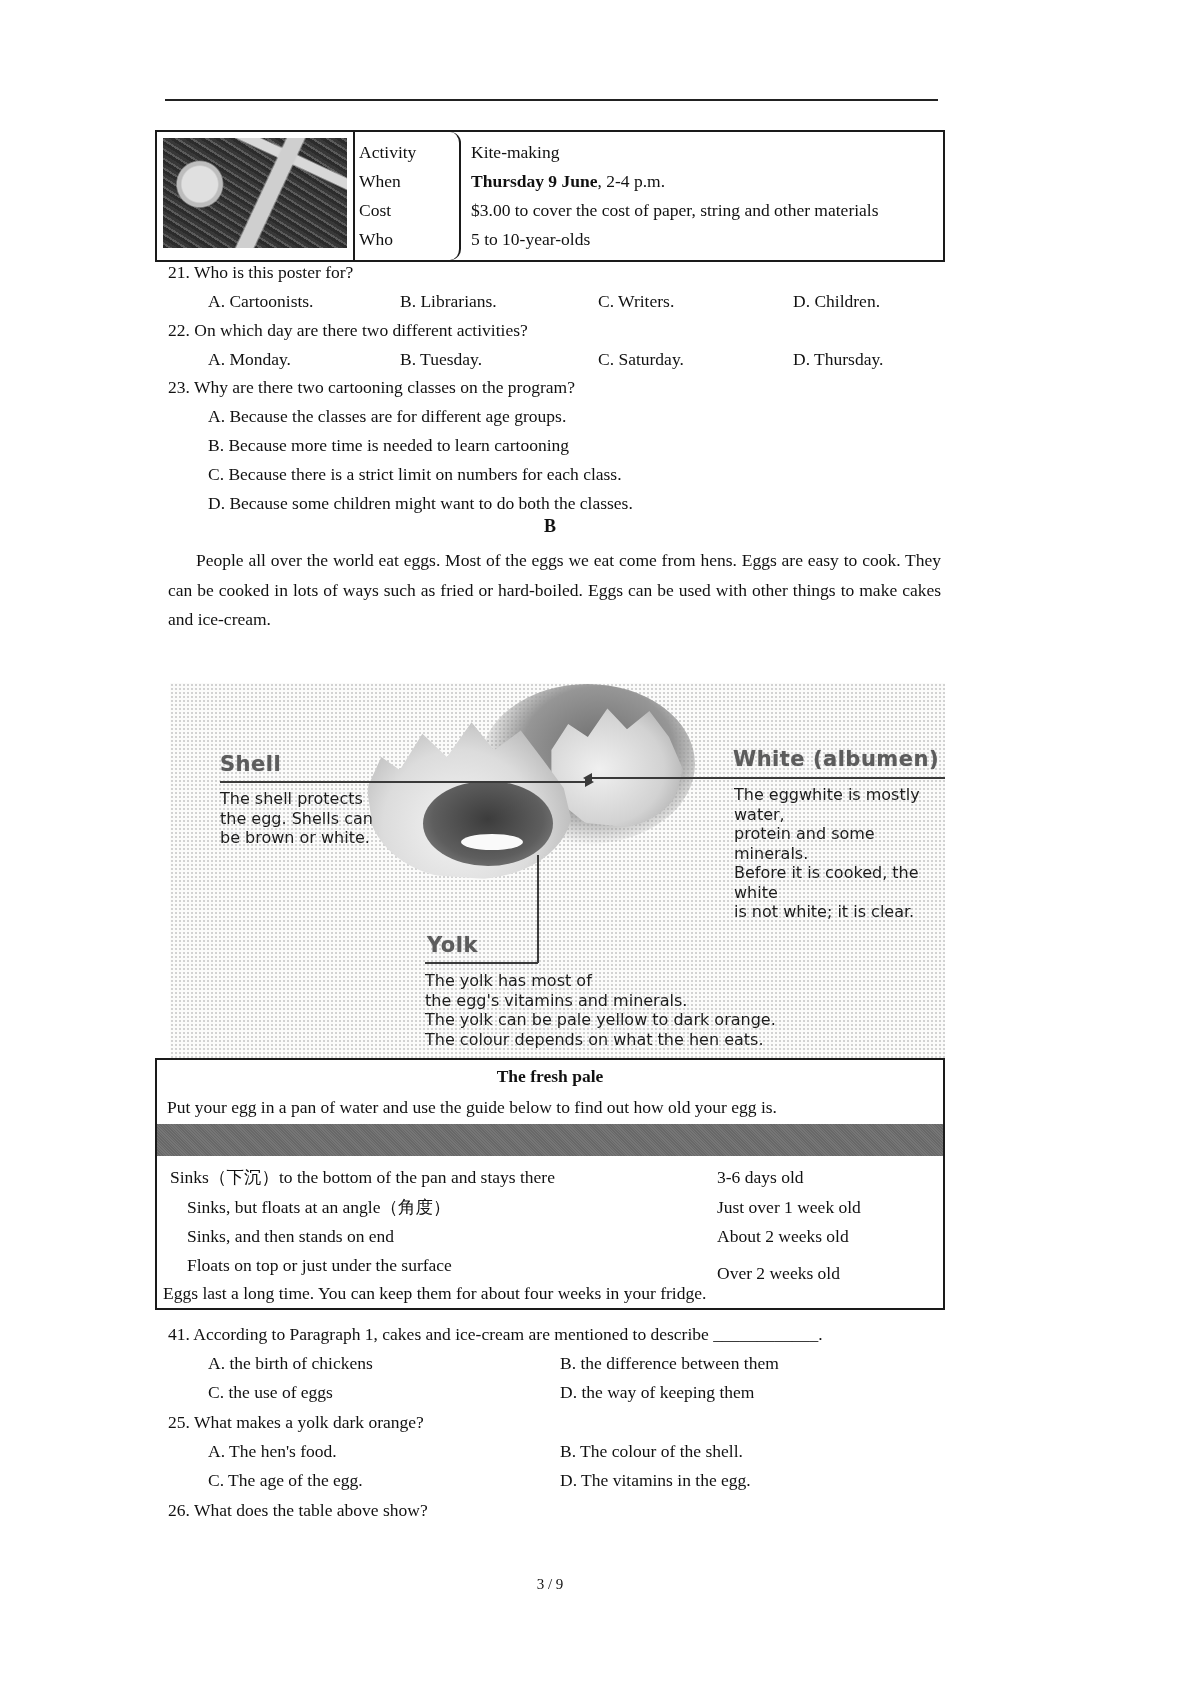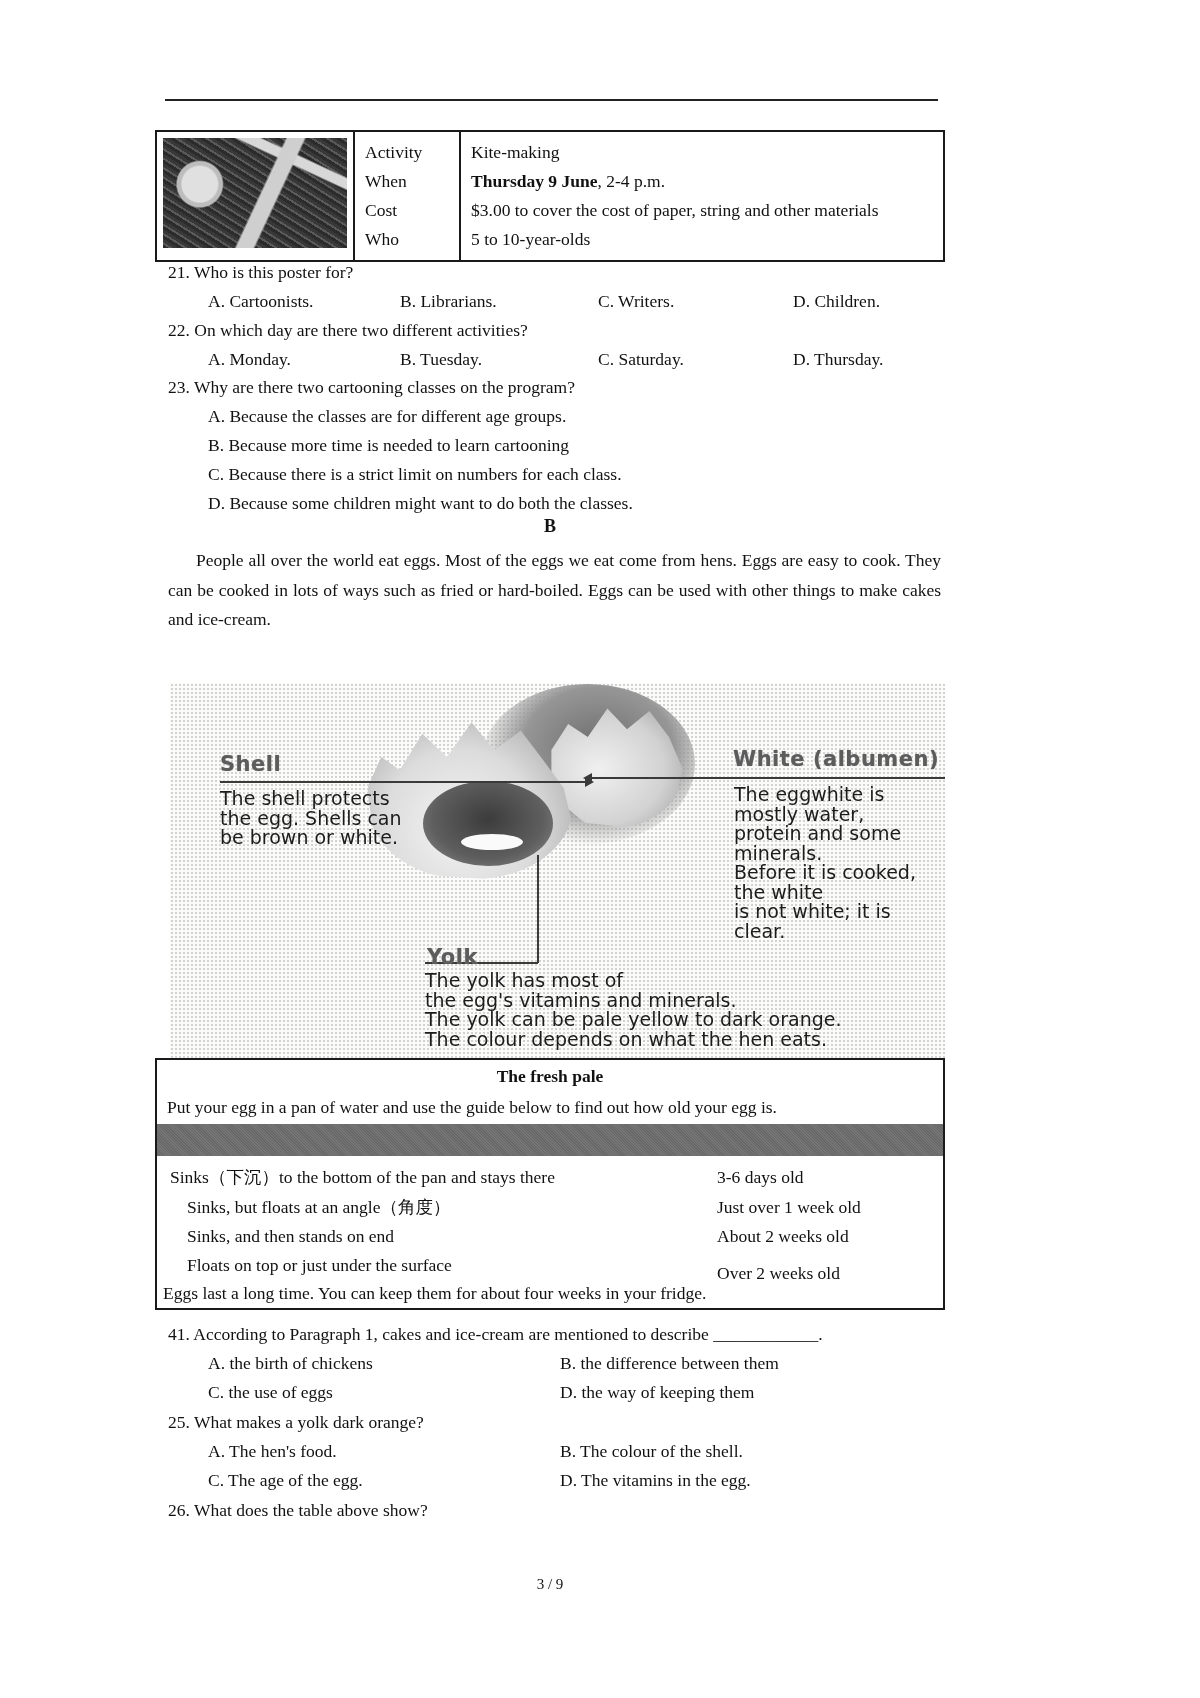--- a/index.html
+++ b/index.html
@@ -14,7 +14,7 @@
           display:grid;grid-template-columns:198px 106px 1fr;}
   .poster .cell{padding:6px 0 6px 0;}
   .poster .img-cell{border-right:2px solid #1a1a1a;padding:6px;}
-  .poster .labels-cell{border-right:2px solid #1a1a1a;padding-left:10px;}
+  .poster .labels-cell{border-right:2px solid #1a1a1a;padding-left:4px;border-radius:11px;}
   .poster .values-cell{padding-left:10px;}
   .poster .row{height:29px;line-height:29px;font-size:17.5px;white-space:nowrap;}
   .kite-photo{width:184px;height:110px;

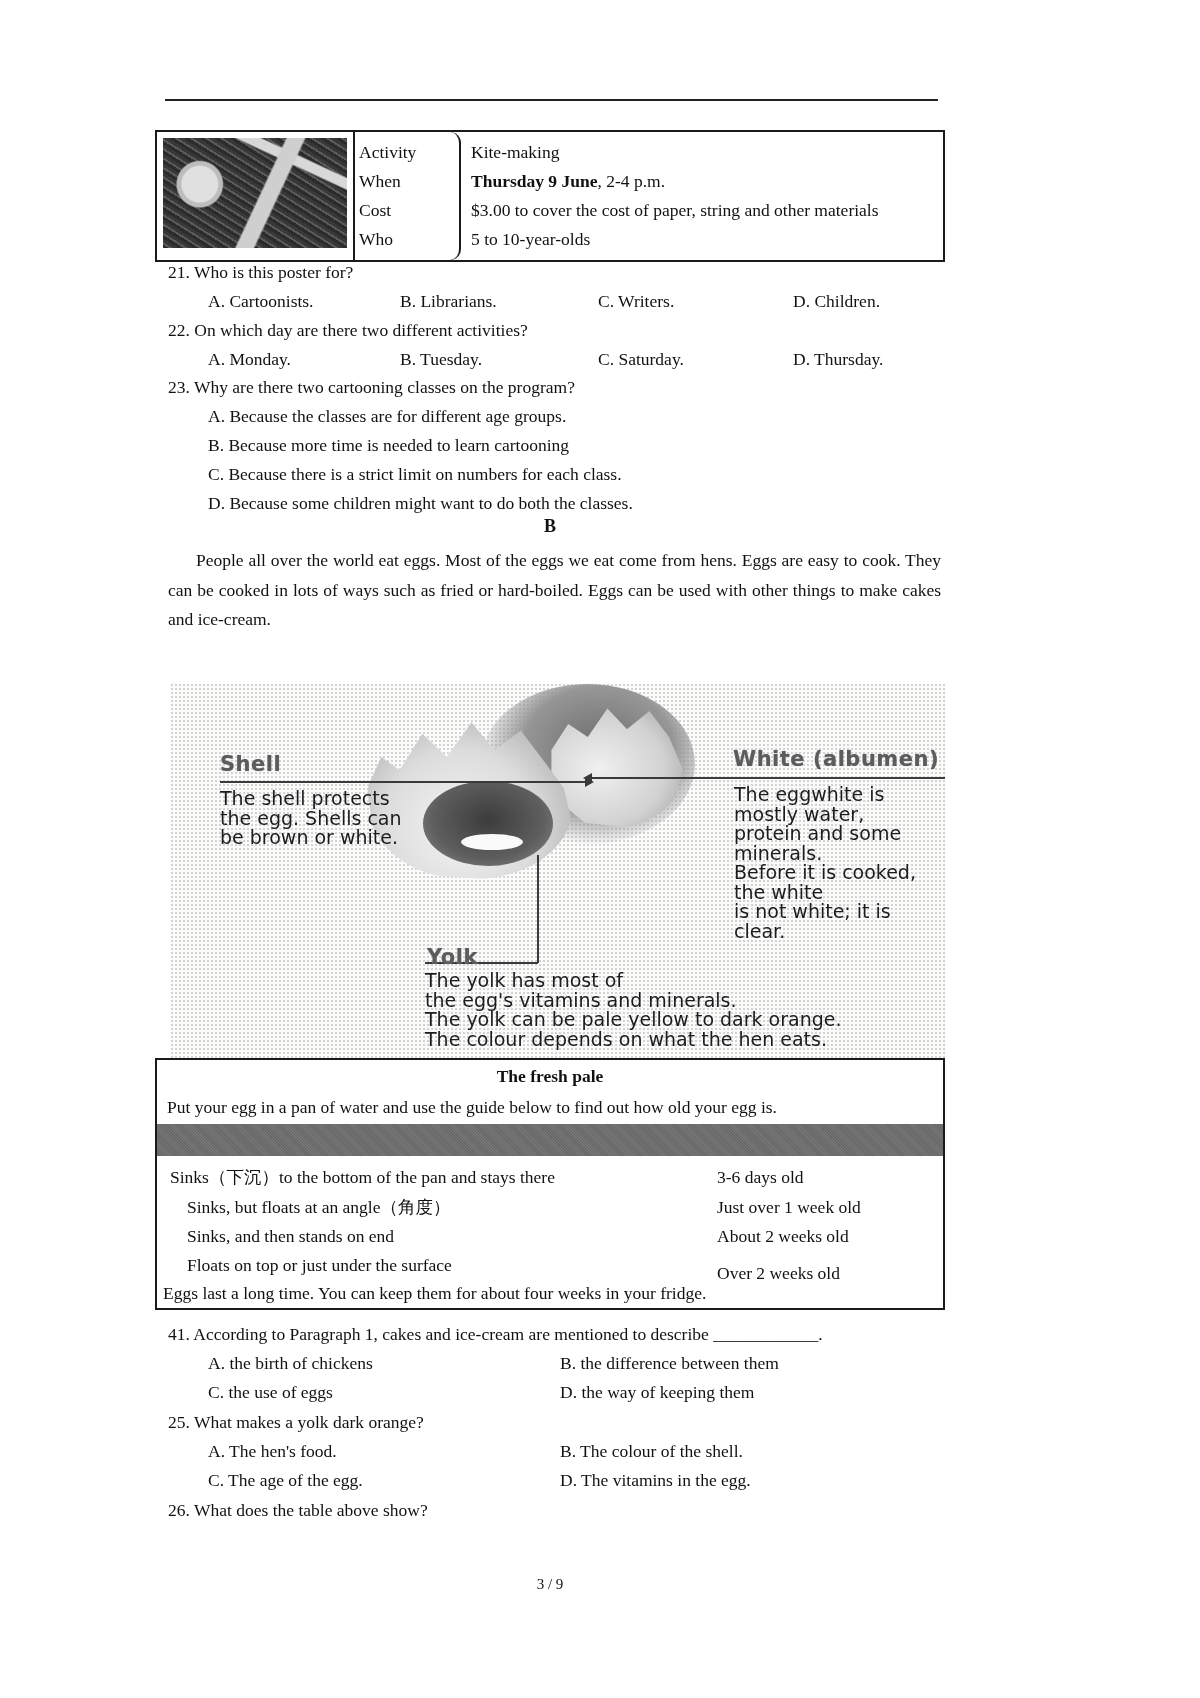--- a/index.html
+++ b/index.html
@@ -43,7 +43,7 @@
   .dlabel{position:absolute;font-family:"DejaVu Sans",sans-serif;font-weight:bold;
           font-size:21px;color:#5c5c5c;letter-spacing:0.5px;white-space:nowrap;
           text-shadow:0 0 1px #9a9a9a;}
-  .dtext{position:absolute;font-family:"DejaVu Sans",sans-serif;font-size:19px;
+  .dtext{position:absolute;font-family:"DejaVu Sans",sans-serif;font-size:16px;
          line-height:19.5px;color:#1c1c1c;white-space:pre-line;}
   .hline{position:absolute;border-top:2px solid #3a3a3a;height:0;}
   .vline{position:absolute;border-left:2px solid #3a3a3a;width:0;}

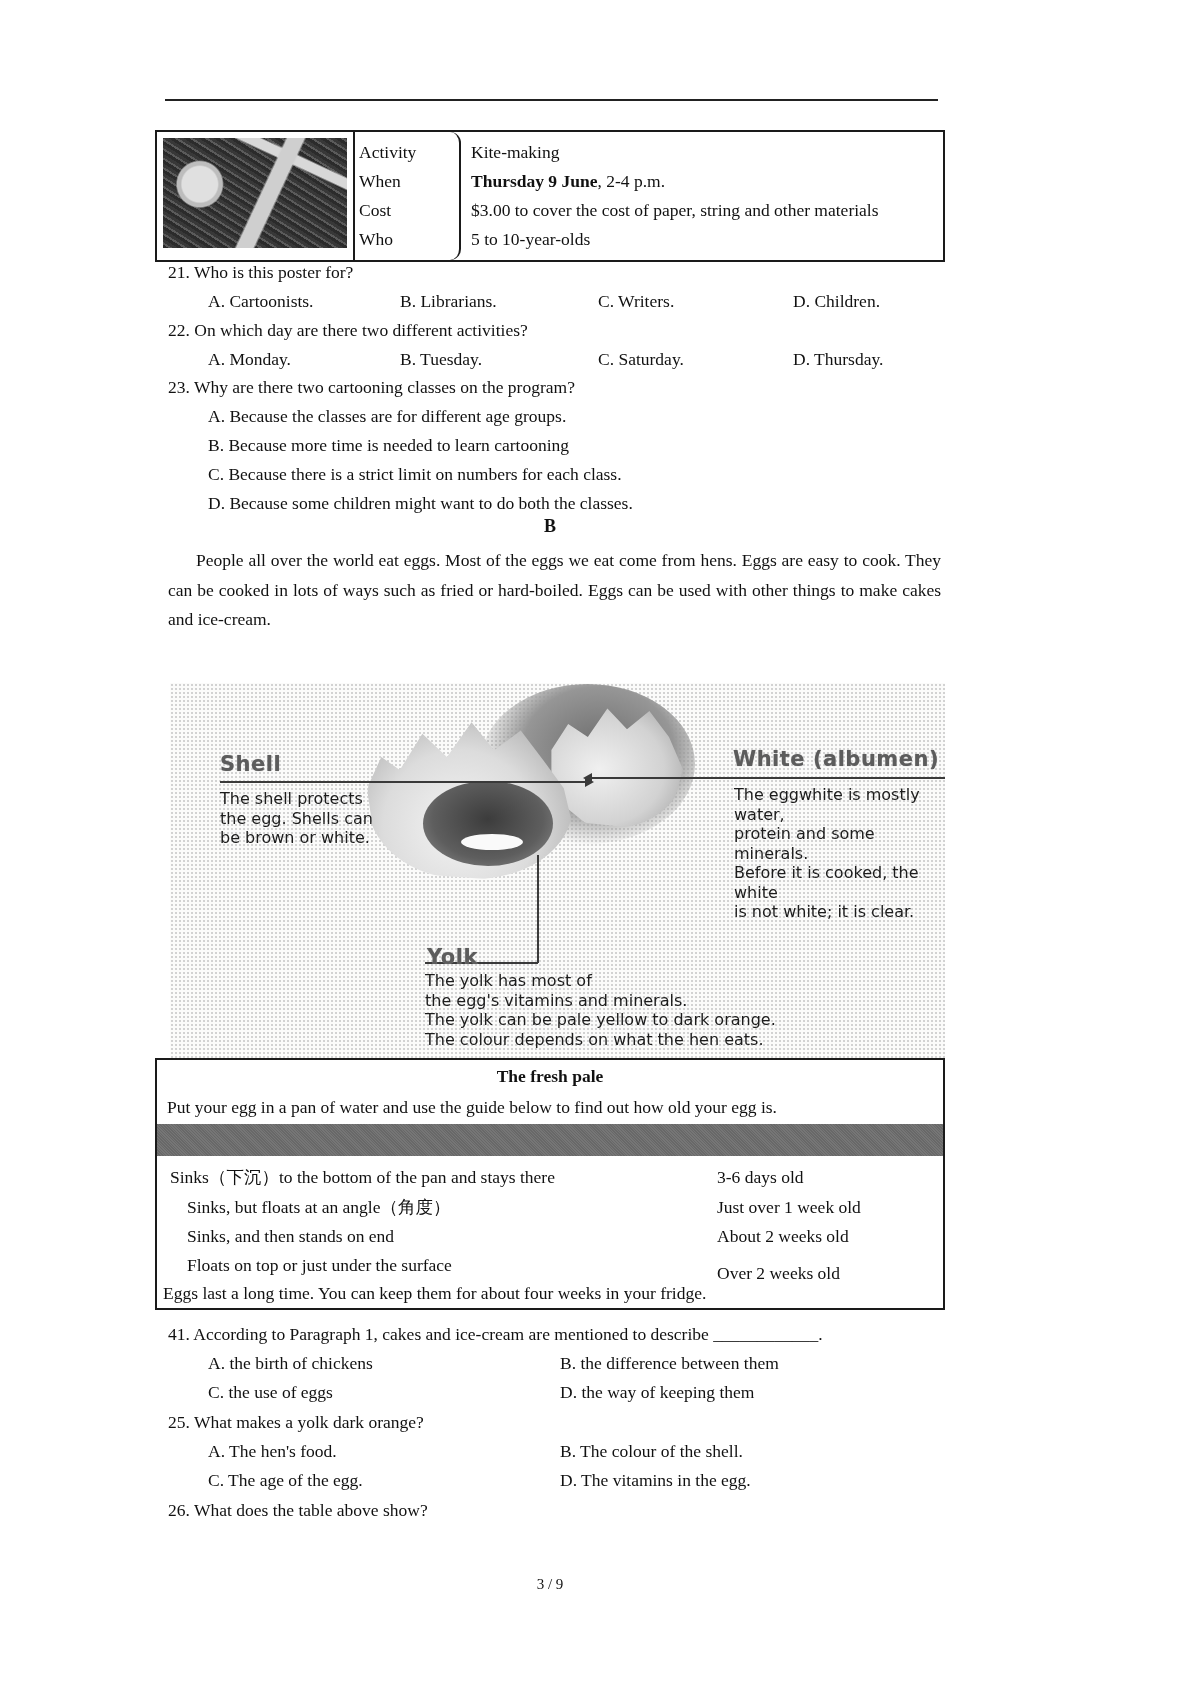--- a/index.html
+++ b/index.html
@@ -156,7 +156,7 @@
 
     <div class="vline" style="left:367px;top:172px;height:108px;"></div>
     <div class="hline" style="left:255px;top:279px;width:113px;"></div>
-    <div class="dlabel" style="left:257px;top:262px;">Yolk</div>
+    <div class="dlabel" style="left:257px;top:250px;">Yolk</div>
     <div class="dtext" style="left:255px;top:288px;">The yolk has most of
 the egg's vitamins and minerals.
 The yolk can be pale yellow to dark orange.

